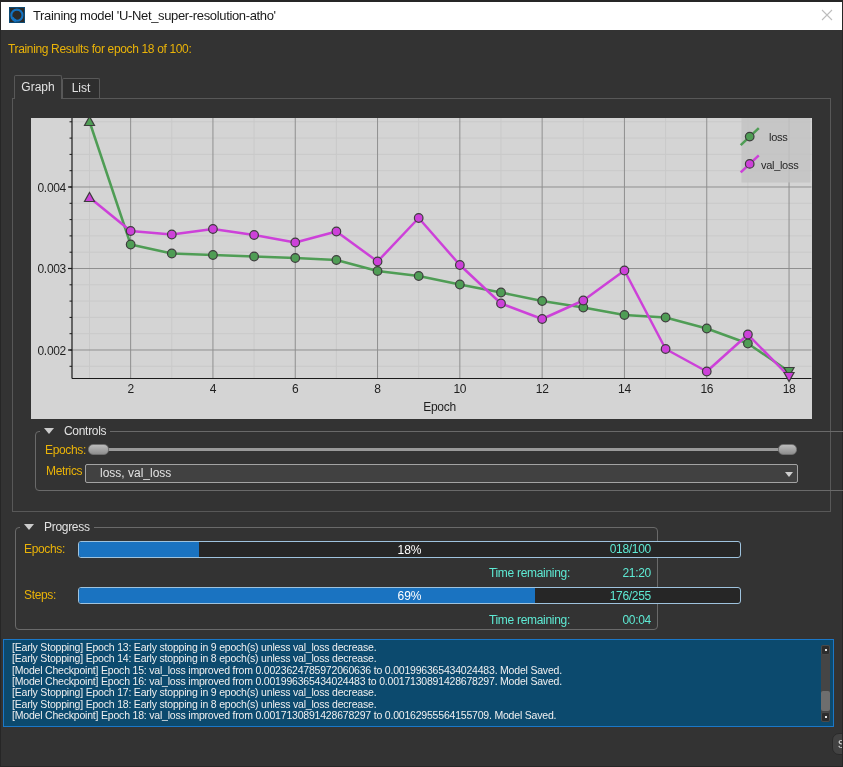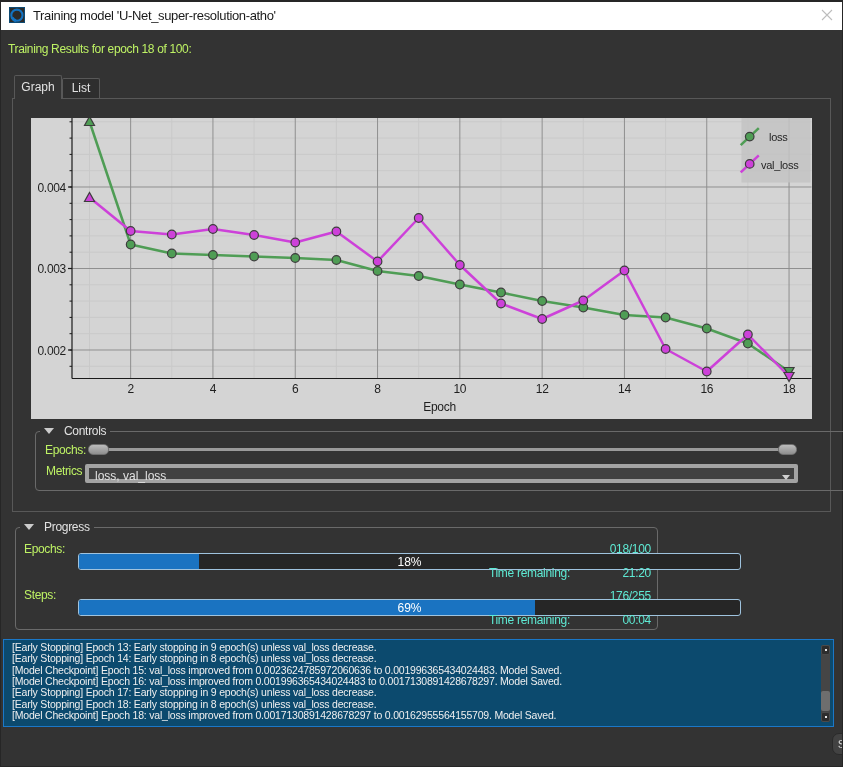--- a/index.html
+++ b/index.html
@@ -11,7 +11,7 @@
   #titletext{left:33px;top:8px;font-size:13px;color:#1b1b1b;letter-spacing:-0.35px;}
   #winborder{left:0;top:0;width:843px;height:767px;border:1px solid #262626;box-sizing:border-box;border-top:2px solid #262626;pointer-events:none;}
   
-  .lbl{color:#bef264;font-size:12px;white-space:nowrap;letter-spacing:-0.35px;}
+  .lbl{color:#eab308;font-size:12px;white-space:nowrap;letter-spacing:-0.35px;}
   
   .tab{box-sizing:border-box;border:1px solid #585858;border-bottom:none;border-radius:2px 2px 0 0;color:#e2e2e2;font-size:12px;text-align:center;}
   #tabGraph{left:14px;top:75px;width:48px;height:24px;background:#333333;line-height:22px;z-index:3;}

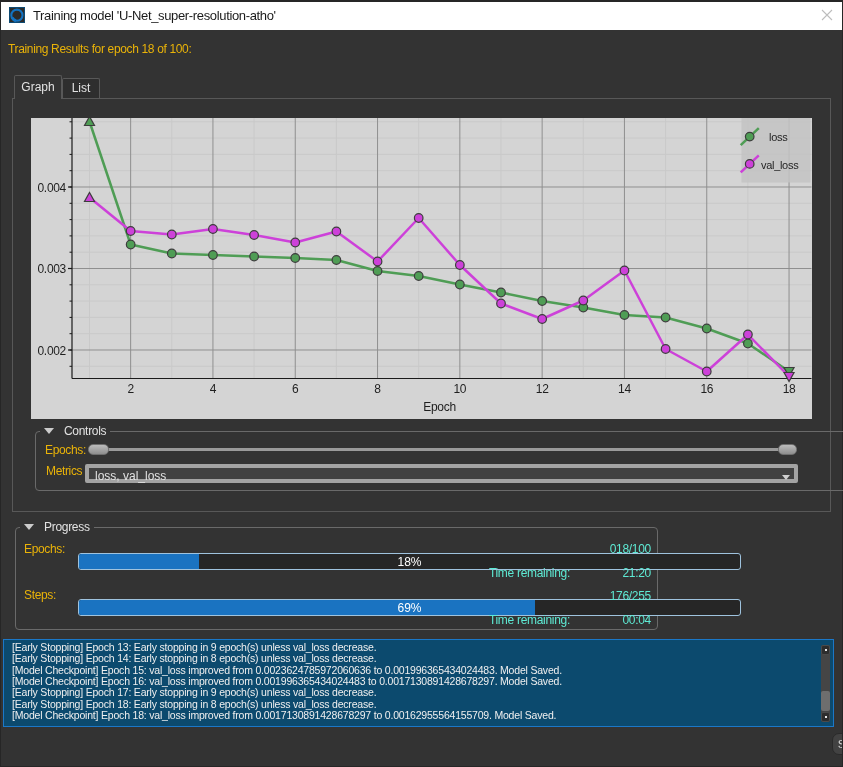--- a/index.html
+++ b/index.html
@@ -32,7 +32,7 @@
   
   #stopbtn{left:797px;top:733px;width:34px;height:22px;box-sizing:border-box;background:#424242;border:1px solid #2a2a2a;border-radius:7px;color:#d8d8d8;font-size:11.5px;letter-spacing:-0.3px;text-align:center;line-height:20px;margin-left:35px;}
   
-  #combo{left:49px;top:32px;width:713px;height:19px;box-sizing:border-box;background:#414141;border:4px solid #a3a3a3;border-radius:2px;color:#e2e2e2;font-size:12px;line-height:17px;padding-left:6px;}
+  #combo{left:49px;top:32px;width:713px;height:19px;box-sizing:border-box;background:#414141;border:1px solid #a3a3a3;border-radius:2px;color:#e2e2e2;font-size:12px;line-height:17px;padding-left:14px;}
   
   .sbtn{position:absolute;left:0;width:9px;height:10px;background:#2d2d2d;border-radius:2px;border:1px solid #4a4a4a;box-sizing:border-box;}
   .sdot{position:absolute;left:3px;top:3px;width:2px;height:2px;background:#e8e8e8;}

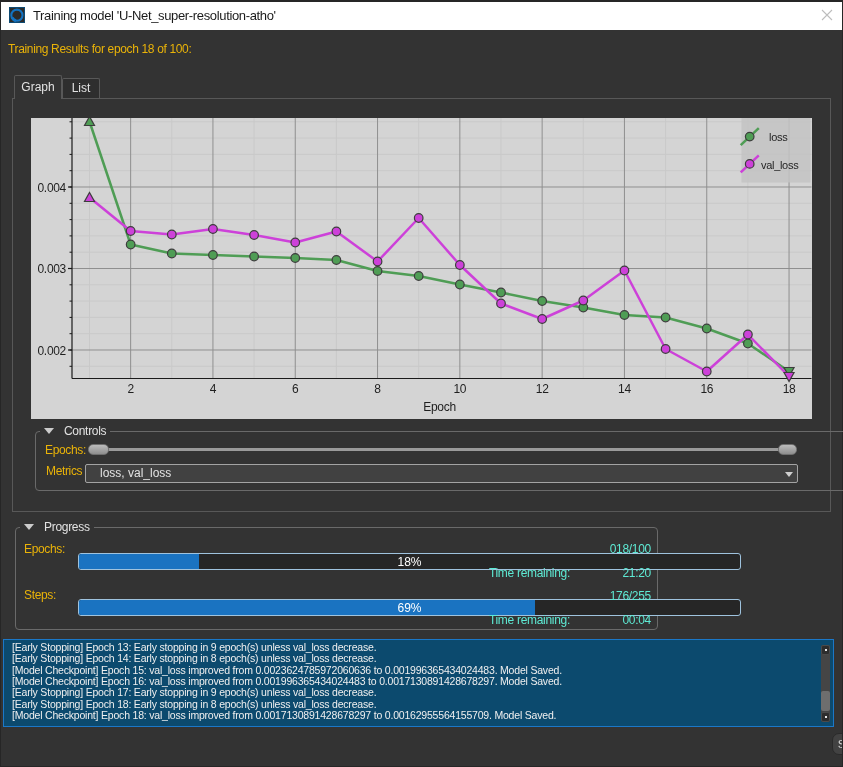--- a/index.html
+++ b/index.html
@@ -22,7 +22,7 @@
   .gtitle{position:absolute;background:#333333;color:#e2e2e2;font-size:12px;padding:0 4px;white-space:nowrap;letter-spacing:-0.3px;}
   .garrow{display:inline-block;width:0;height:0;border-left:5px solid transparent;border-right:5px solid transparent;border-top:6px solid #cccccc;margin-right:10px;vertical-align:1px;}
   
-  .pbar{box-sizing:border-box;border:1px solid #9fc3de;border-radius:3px;background:#262626;overflow:hidden;margin-top:12px;}
+  .pbar{box-sizing:border-box;border:1px solid #9fc3de;border-radius:3px;background:#262626;overflow:hidden;}
   .pfill{position:absolute;left:0;top:0;bottom:0;background:#1a73c1;}
   .ptext{position:absolute;width:100%;text-align:center;color:#ffffff;font-size:12px;}
   .rlabel{position:absolute;color:#5eead4;font-size:12px;text-align:right;white-space:nowrap;letter-spacing:-0.3px;}

